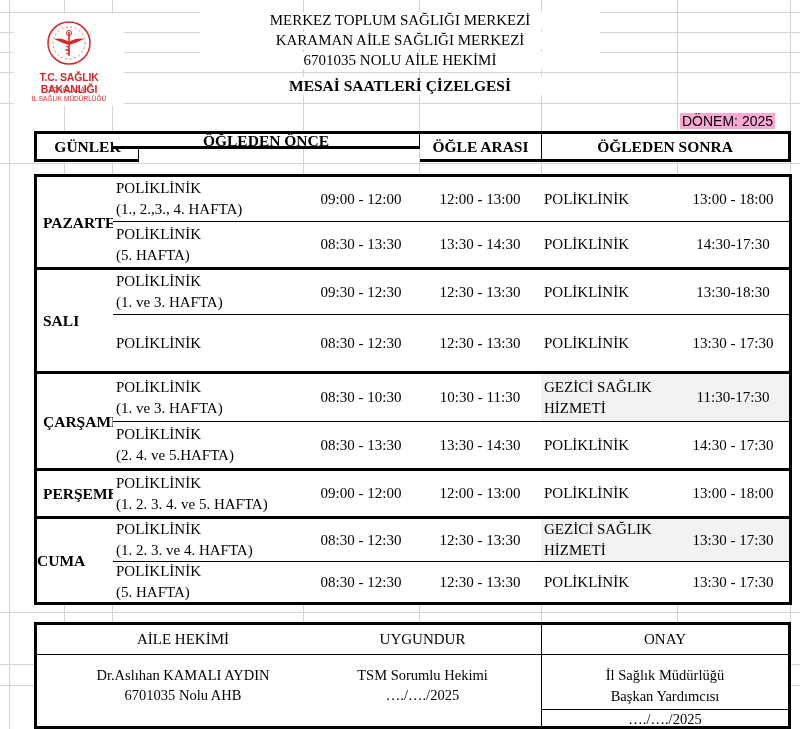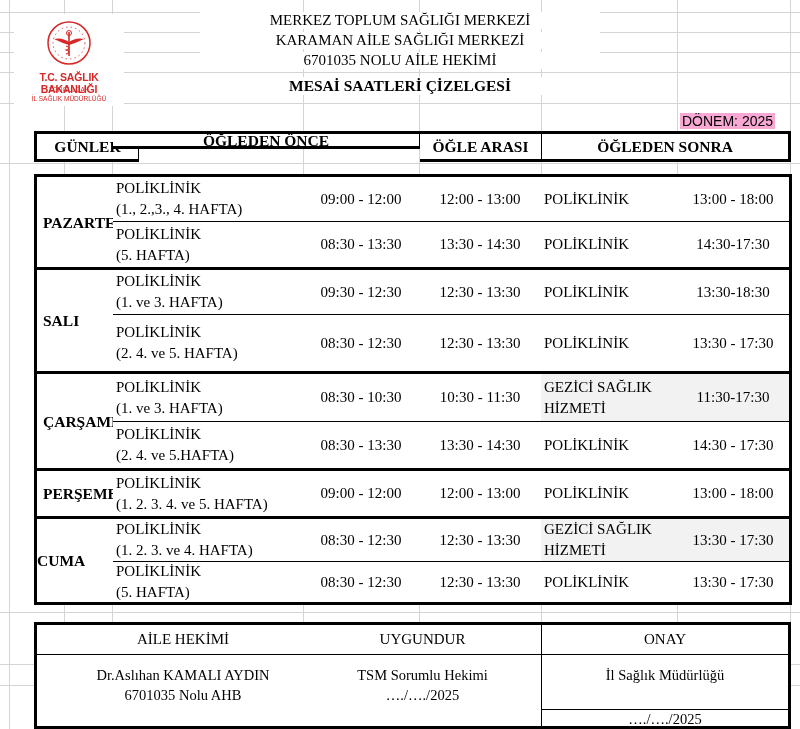--- a/index.html
+++ b/index.html
@@ -130,7 +130,6 @@
     <div class="cell center B-r B-t" style="left: 677px; top: 267px; width: 115px; height: 47px;">13:30-18:30</div>
     <div class="cell stack b-r b-t" style="left: 113px; top: 314px; width: 191px; height: 57px; padding-left: 3px;">
       <span>POLİKLİNİK</span>
-      <span>(2. 4. ve 5. HAFTA)</span>
     </div>
     <div class="cell center b-r b-t" style="left: 303px; top: 314px; width: 117px; height: 57px;">08:30 - 12:30</div>
     <div class="cell center b-r b-t" style="left: 419px; top: 314px; width: 123px; height: 57px;">12:30 - 13:30</div>

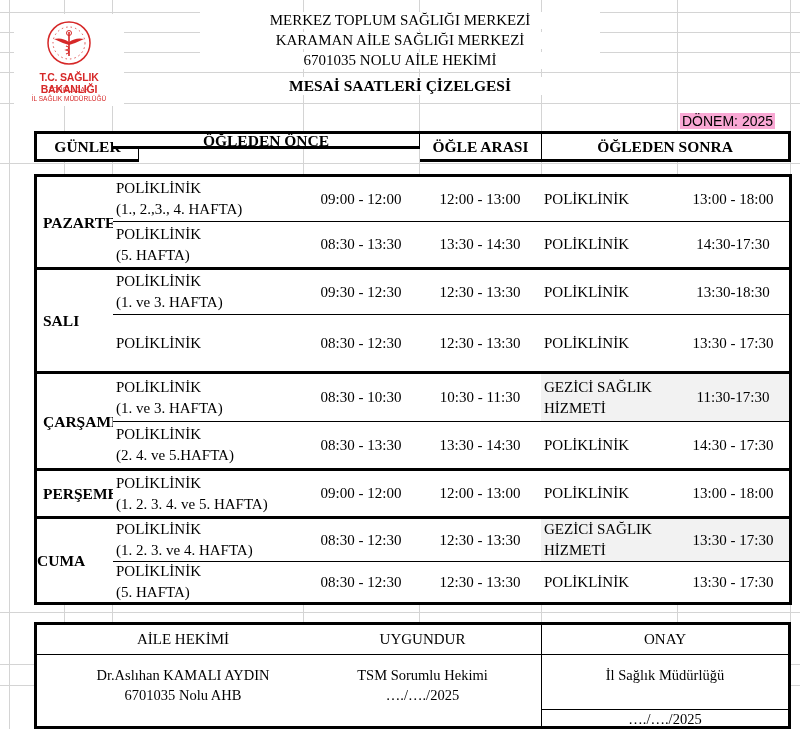--- a/index.html
+++ b/index.html
@@ -207,6 +207,7 @@
 <div class="box B-t B-b B-r" style="left:542px;top:622px;width:249px;height:107px">
   <div class="cell center b-b" style="left:0;top:0;width:100%;height:30px;font-size:15px">ONAY</div>
   <div class="cell center" style="left:0;top:40px;width:100%;height:20px;font-size:14.5px">İl Sağlık Müdürlüğü</div>
+  <div class="cell center" style="left:0;top:61px;width:100%;height:20px;font-size:14.5px">Başkan Yardımcısı</div>
   <div class="cell center b-t" style="left:0;top:84px;width:100%;height:20px;font-size:14.5px;background:transparent">…./…./2025</div>
 </div>
 

